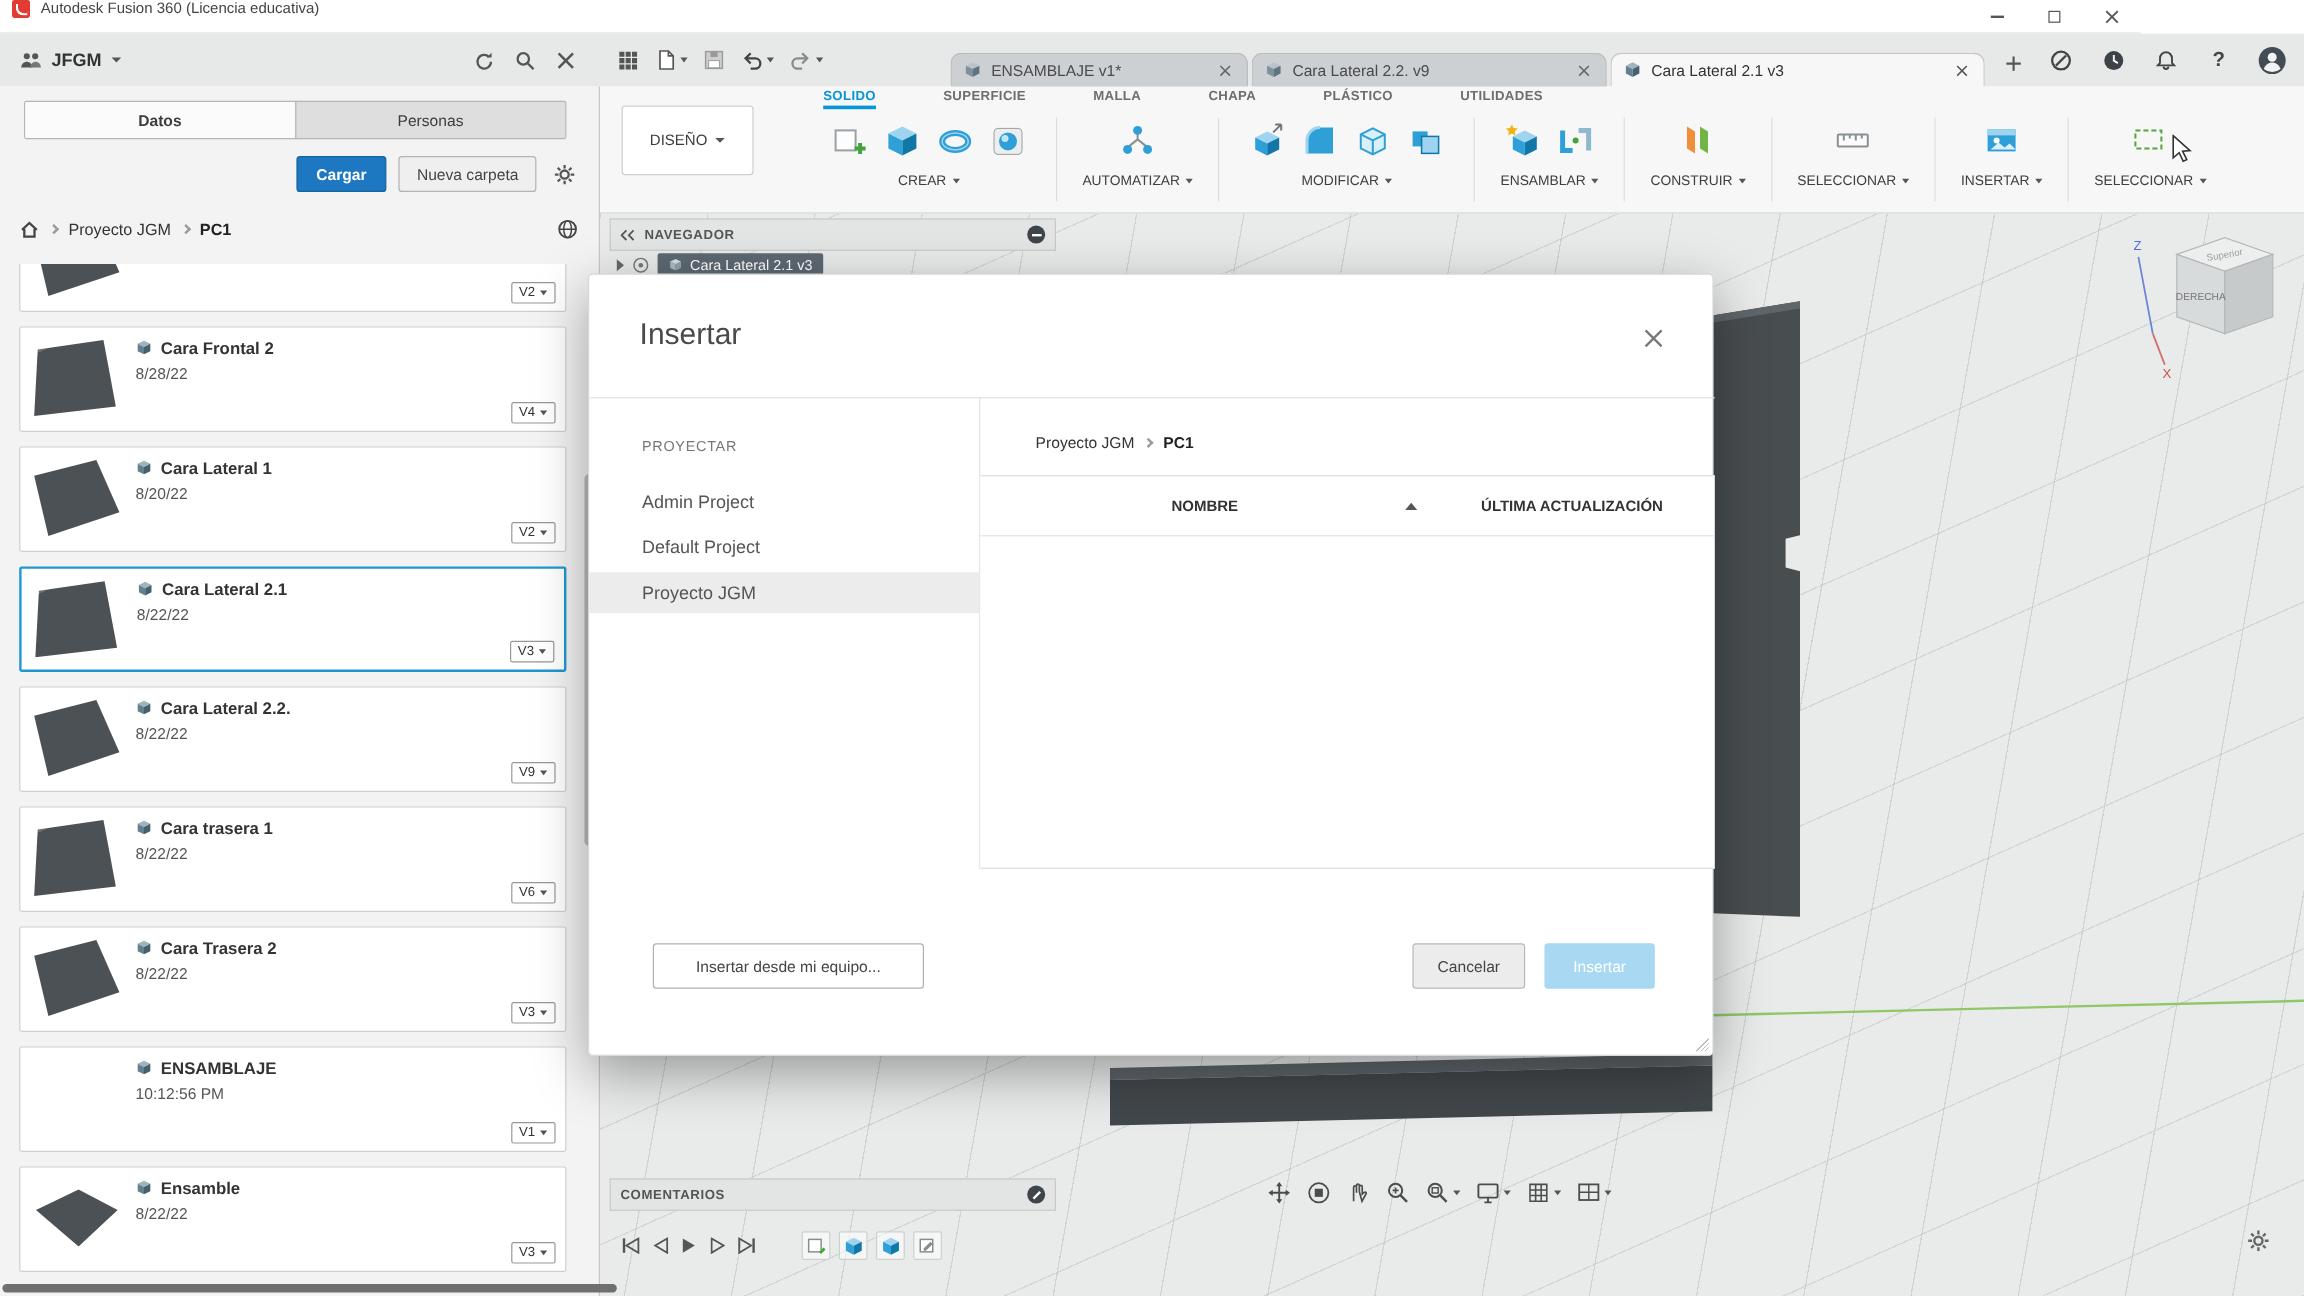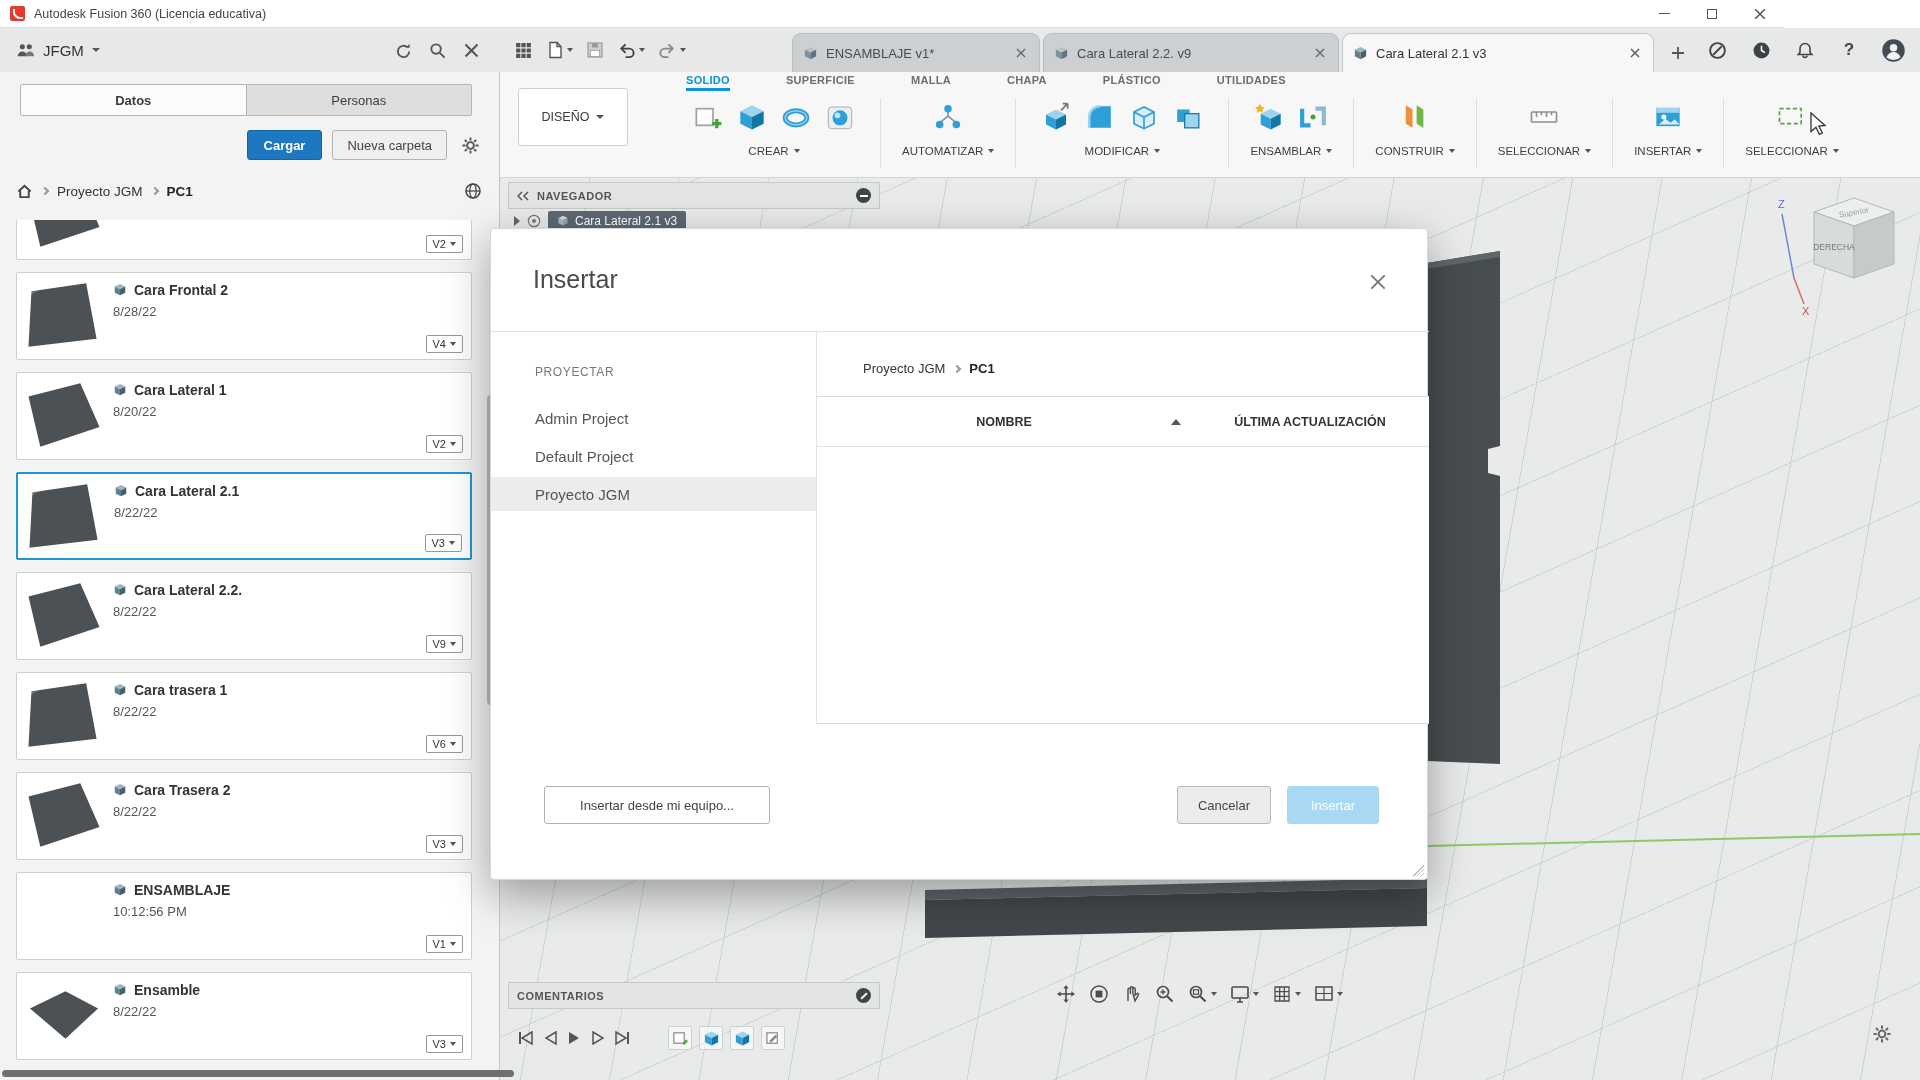--- a/index.html
+++ b/index.html
@@ -8,7 +8,7 @@
 svg{display:block}
 
 
-#titlebar{position:absolute;left:0;top:0;width:1784px;height:28px;background:#fff;border-bottom:1px solid #e2e2e2;display:flex;align-items:center;z-index:70}
+#titlebar{position:absolute;left:0;top:0;width:1784px;height:28px;background:#fff;border-bottom:1px solid #e2e2e2;display:flex;z-index:70}
 #app-title{font-size:12.5px;color:#444;margin-left:9px}
 .logo{width:15px;height:15px;margin-left:10px;border-radius:2px;background:#e23b32;position:relative}
 .logo::after{content:"";position:absolute;left:3px;top:3px;width:8px;height:8px;border-left:2.5px solid #fff;border-bottom:2.5px solid #fff;border-radius:0 0 0 7px}

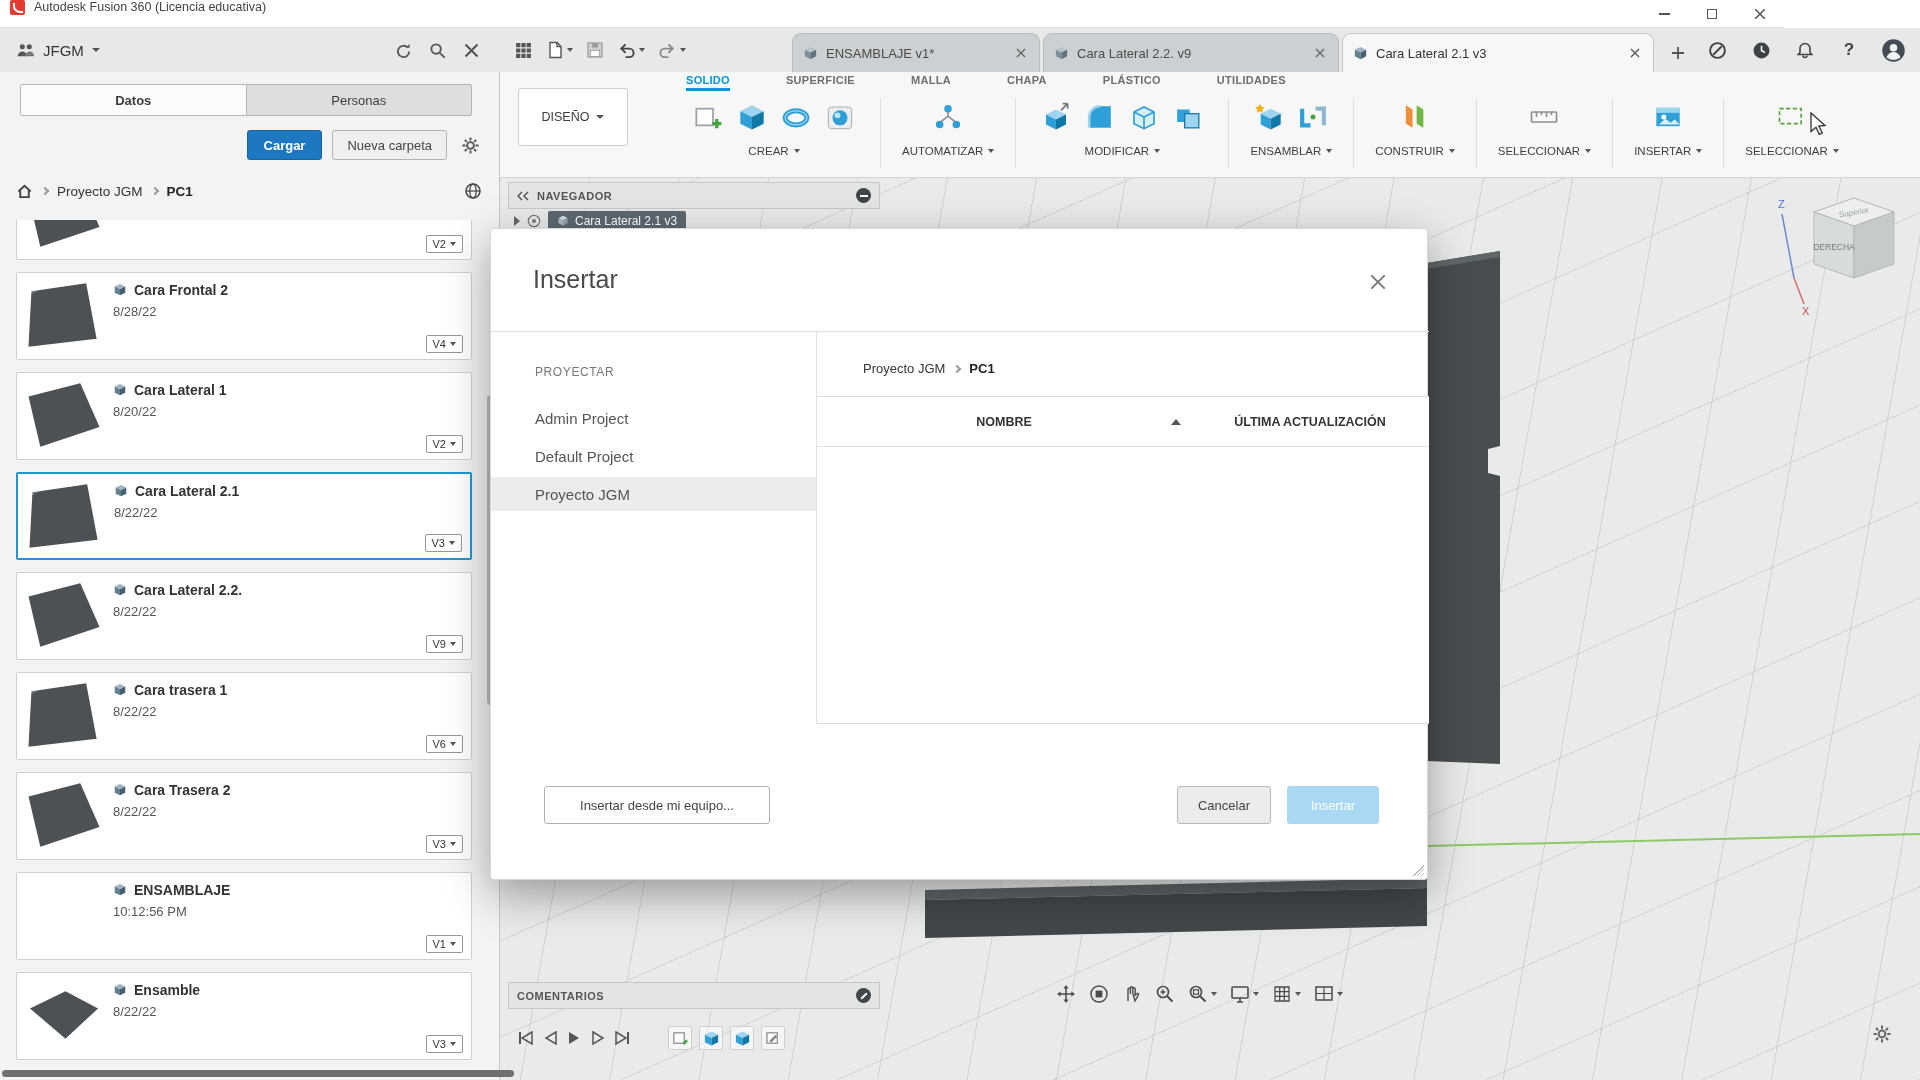--- a/index.html
+++ b/index.html
@@ -20,7 +20,7 @@
 
 #row2{position:absolute;left:0;top:28px;width:1920px;height:44px;background:#e7e8e8;z-index:60}
 #panel-head{position:absolute;left:0;top:0;width:500px;height:44px;display:flex;align-items:center;padding:0 16px;gap:8px}
-#team-name{font-size:15px;font-weight:normal;color:#333}
+#team-name{font-size:15px;font-weight:bold;color:#333}
 .hspace{flex:1}
 .hicon{width:26px;height:26px;display:flex;align-items:center;justify-content:center}
 #doc-area{position:absolute;left:500px;top:0;width:1420px;height:44px;display:flex;align-items:flex-end}

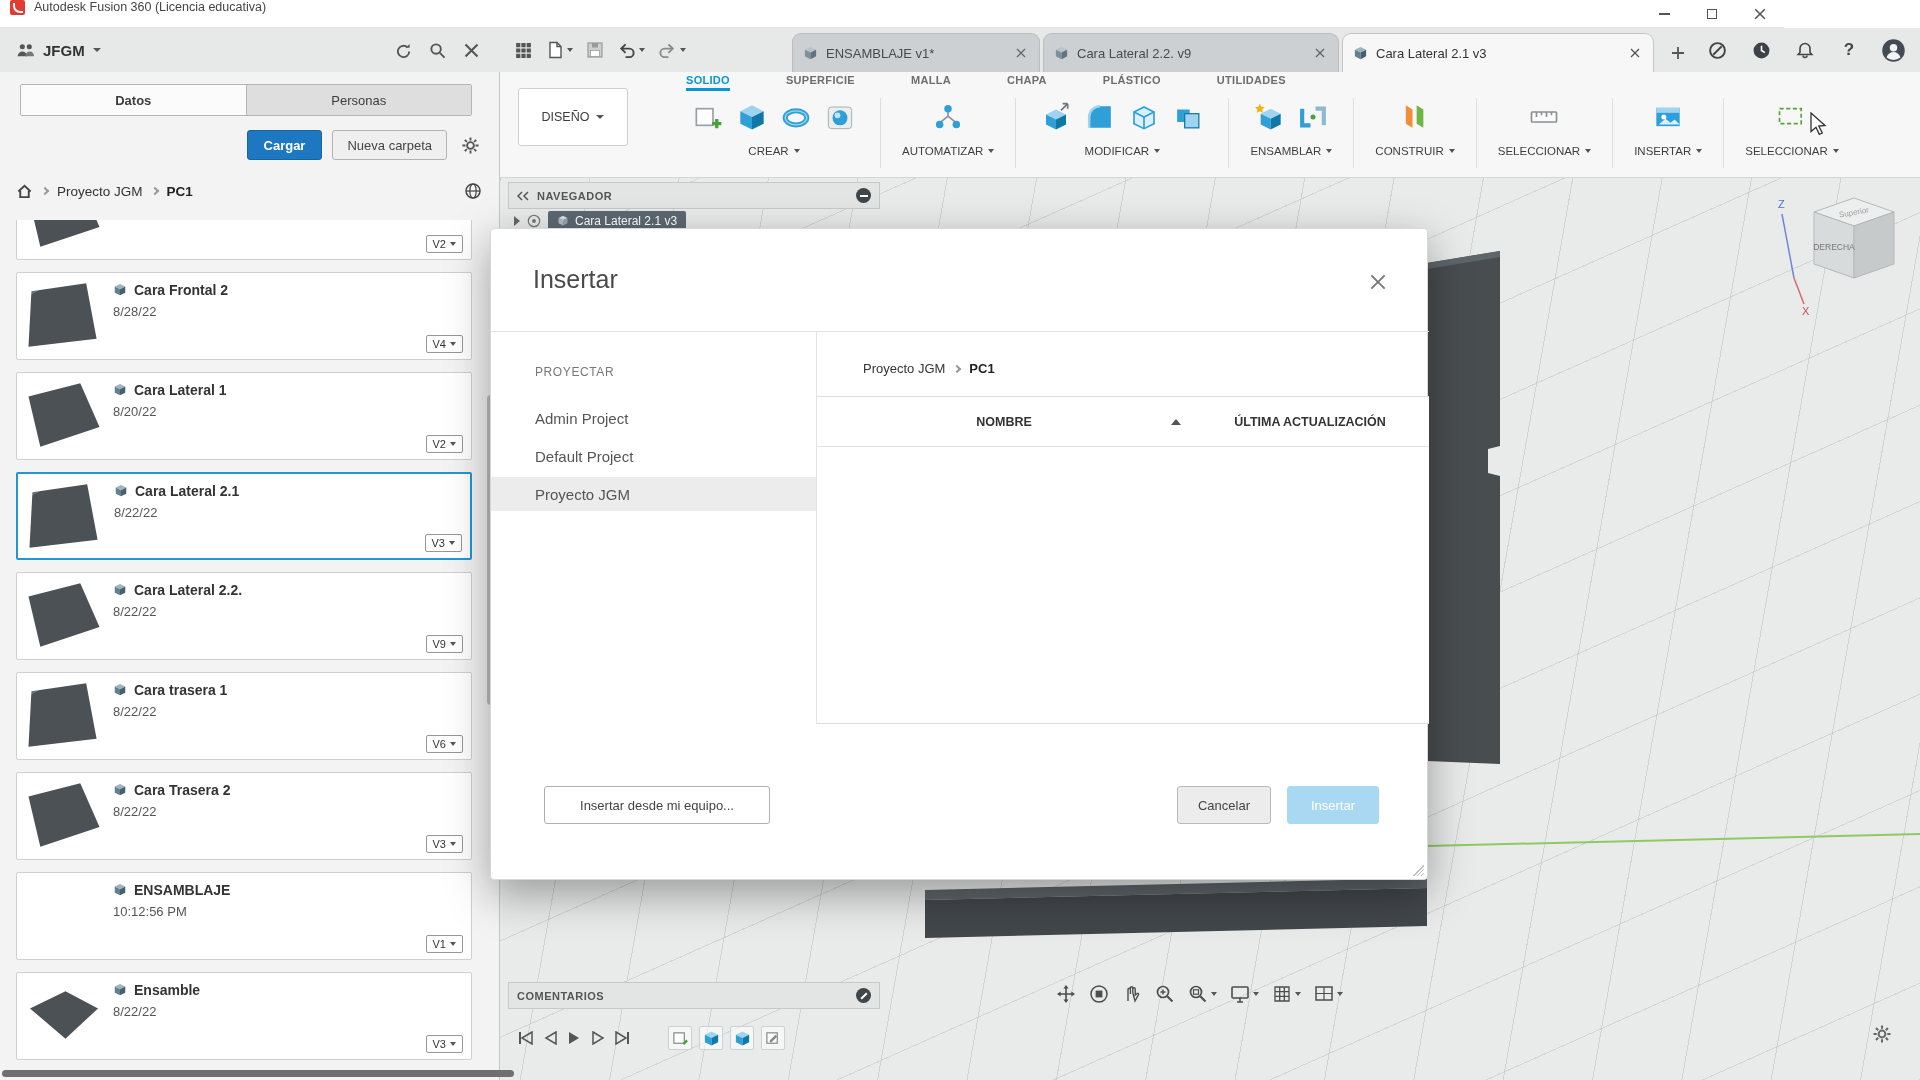--- a/index.html
+++ b/index.html
@@ -26,7 +26,7 @@
 #doc-area{position:absolute;left:500px;top:0;width:1420px;height:44px;display:flex;align-items:flex-end}
 #quick-icons{display:flex;align-items:center;gap:13px;height:44px;padding:0 14px;width:292px}
 .qi{display:flex;align-items:center;gap:3px}
-.tab{height:39px;display:flex;align-items:center;gap:8px;padding:0 10px;border:1px solid #b9bdbf;border-bottom:none;border-radius:9px 9px 0 0;background:#ccd0d2;font-size:13px;color:#4a4a4a;margin-right:3px}
+.tab{height:28px;display:flex;align-items:center;gap:8px;padding:0 10px;border:1px solid #b9bdbf;border-bottom:none;border-radius:9px 9px 0 0;background:#ccd0d2;font-size:13px;color:#4a4a4a;margin-right:3px}
 .tab.active{background:#f7f7f7;border-color:#c5c5c5;color:#333}
 .tab .tlabel{white-space:nowrap;overflow:hidden;flex:1}
 .tabx{width:16px;height:16px;display:flex;align-items:center;justify-content:center}

